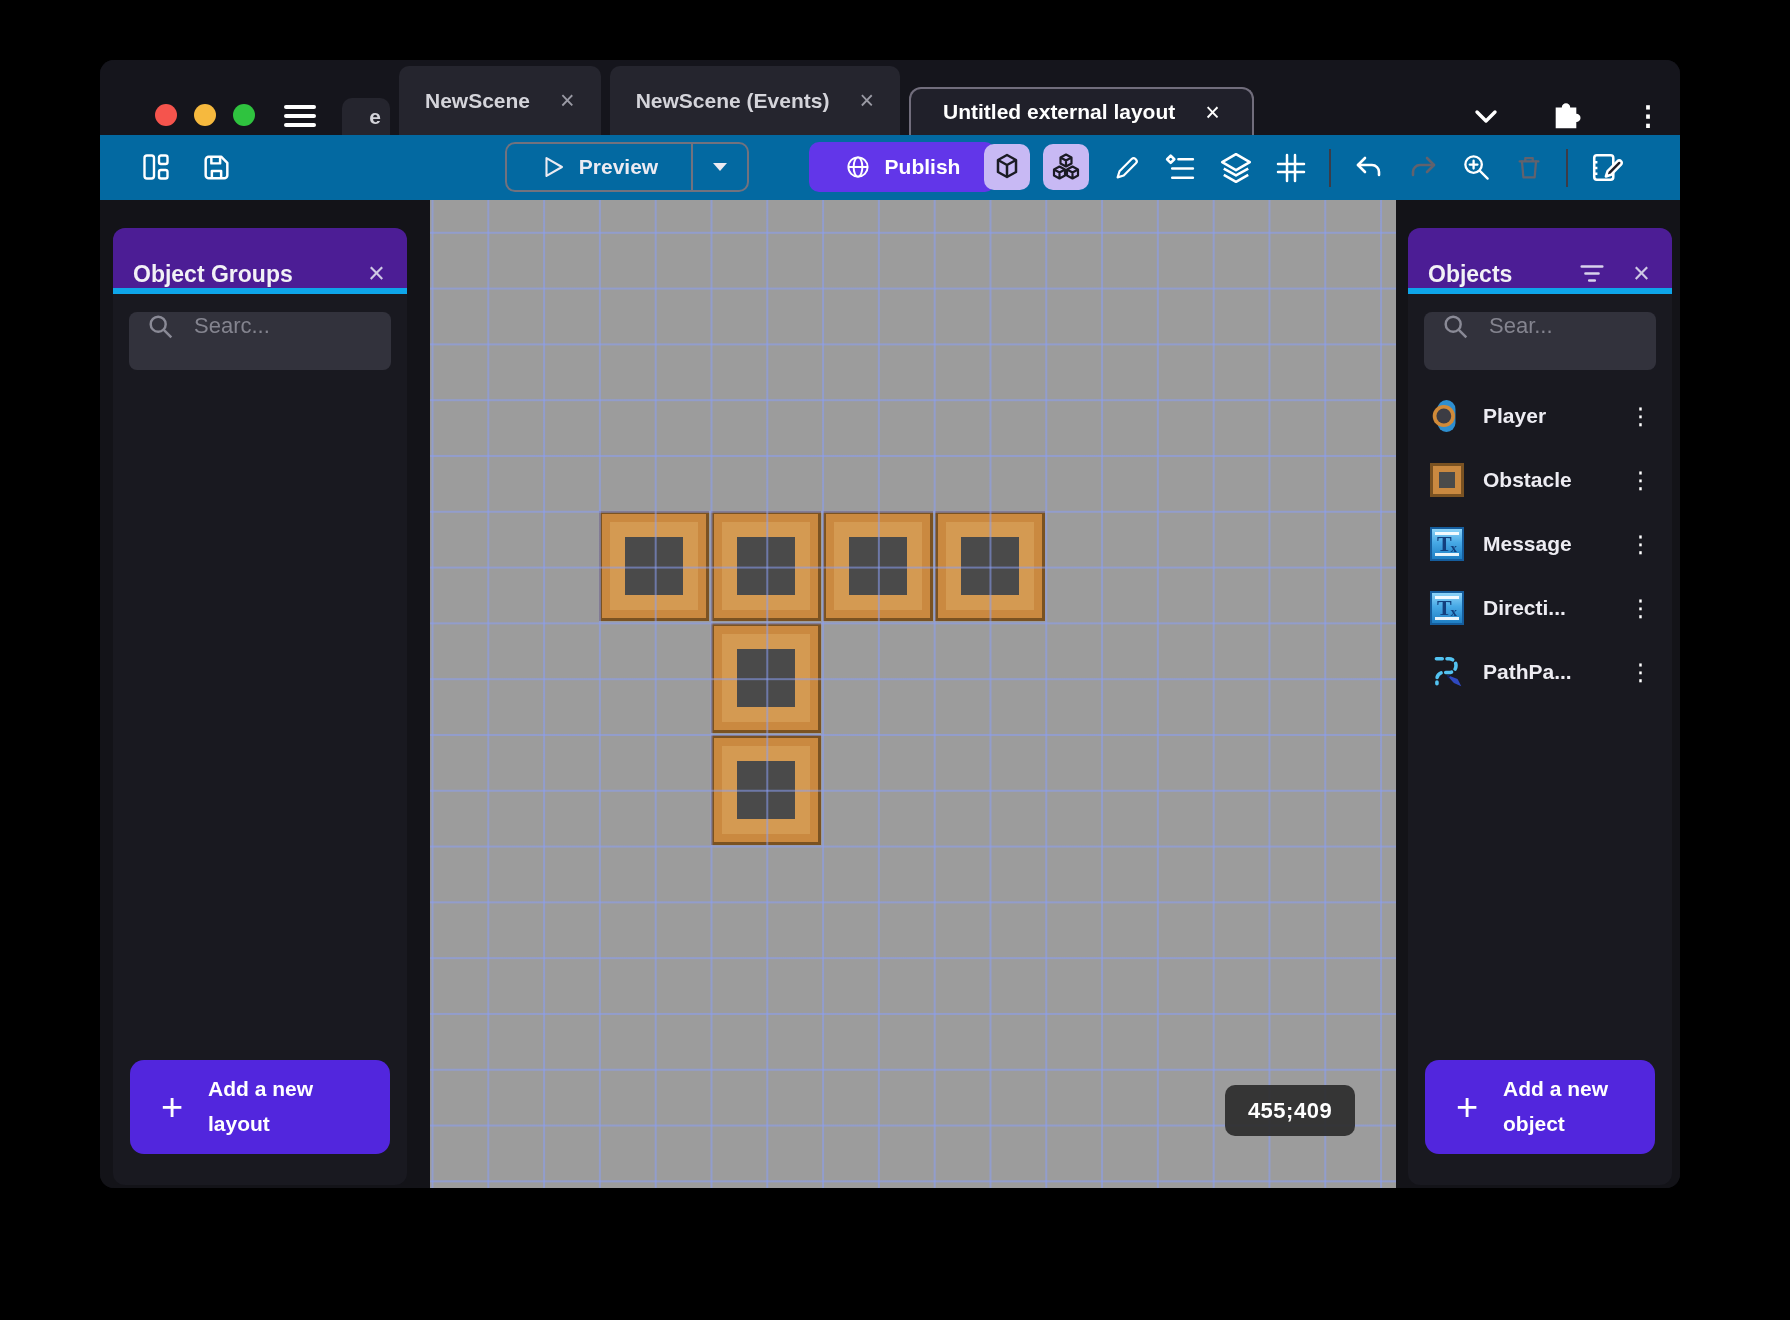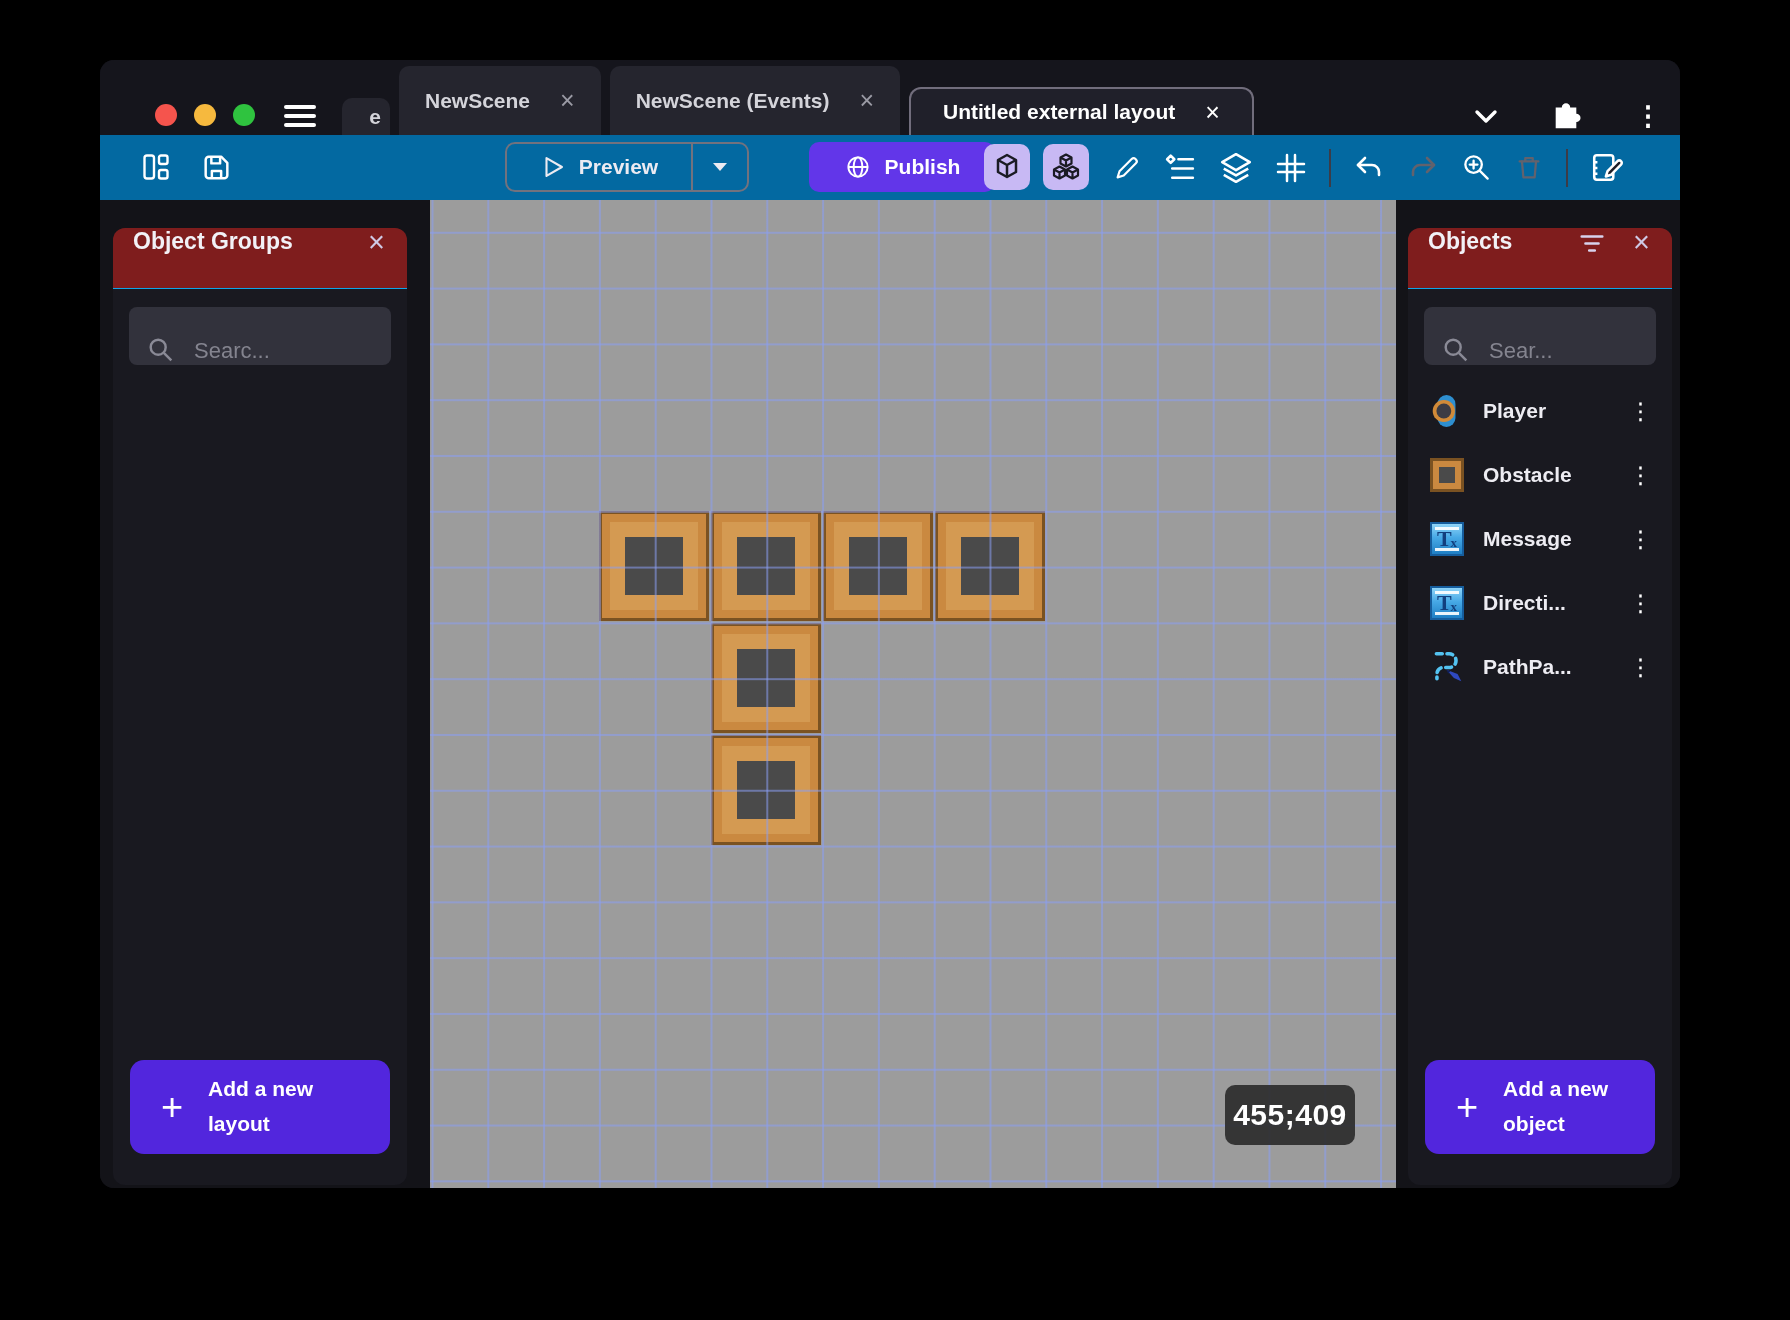--- a/index.html
+++ b/index.html
@@ -56,8 +56,8 @@
          display:flex;flex-direction:column;}
   .panel.left{left:13px;width:294px;}
   .panel.right{left:1308px;width:264px;}
-  .panel-header{height:60px;flex:0 0 60px;background:#7f1d1d;display:flex;align-items:flex-start;
-                padding:0 20px;border-bottom:1px solid #0ea5e9;}
+  .panel-header{height:60px;flex:0 0 60px;background:#4c1d95;display:flex;align-items:flex-end;
+                padding:0 20px;border-bottom:6px solid #0ea5e9;}
   .panel-title{flex:1;color:#f2f1f6;font-size:23px;font-weight:700;}
   .panel-x{color:#cfc9e4;font-size:29px;font-weight:400;background:none;border:none;cursor:pointer;
            padding:0 2px;line-height:1;}

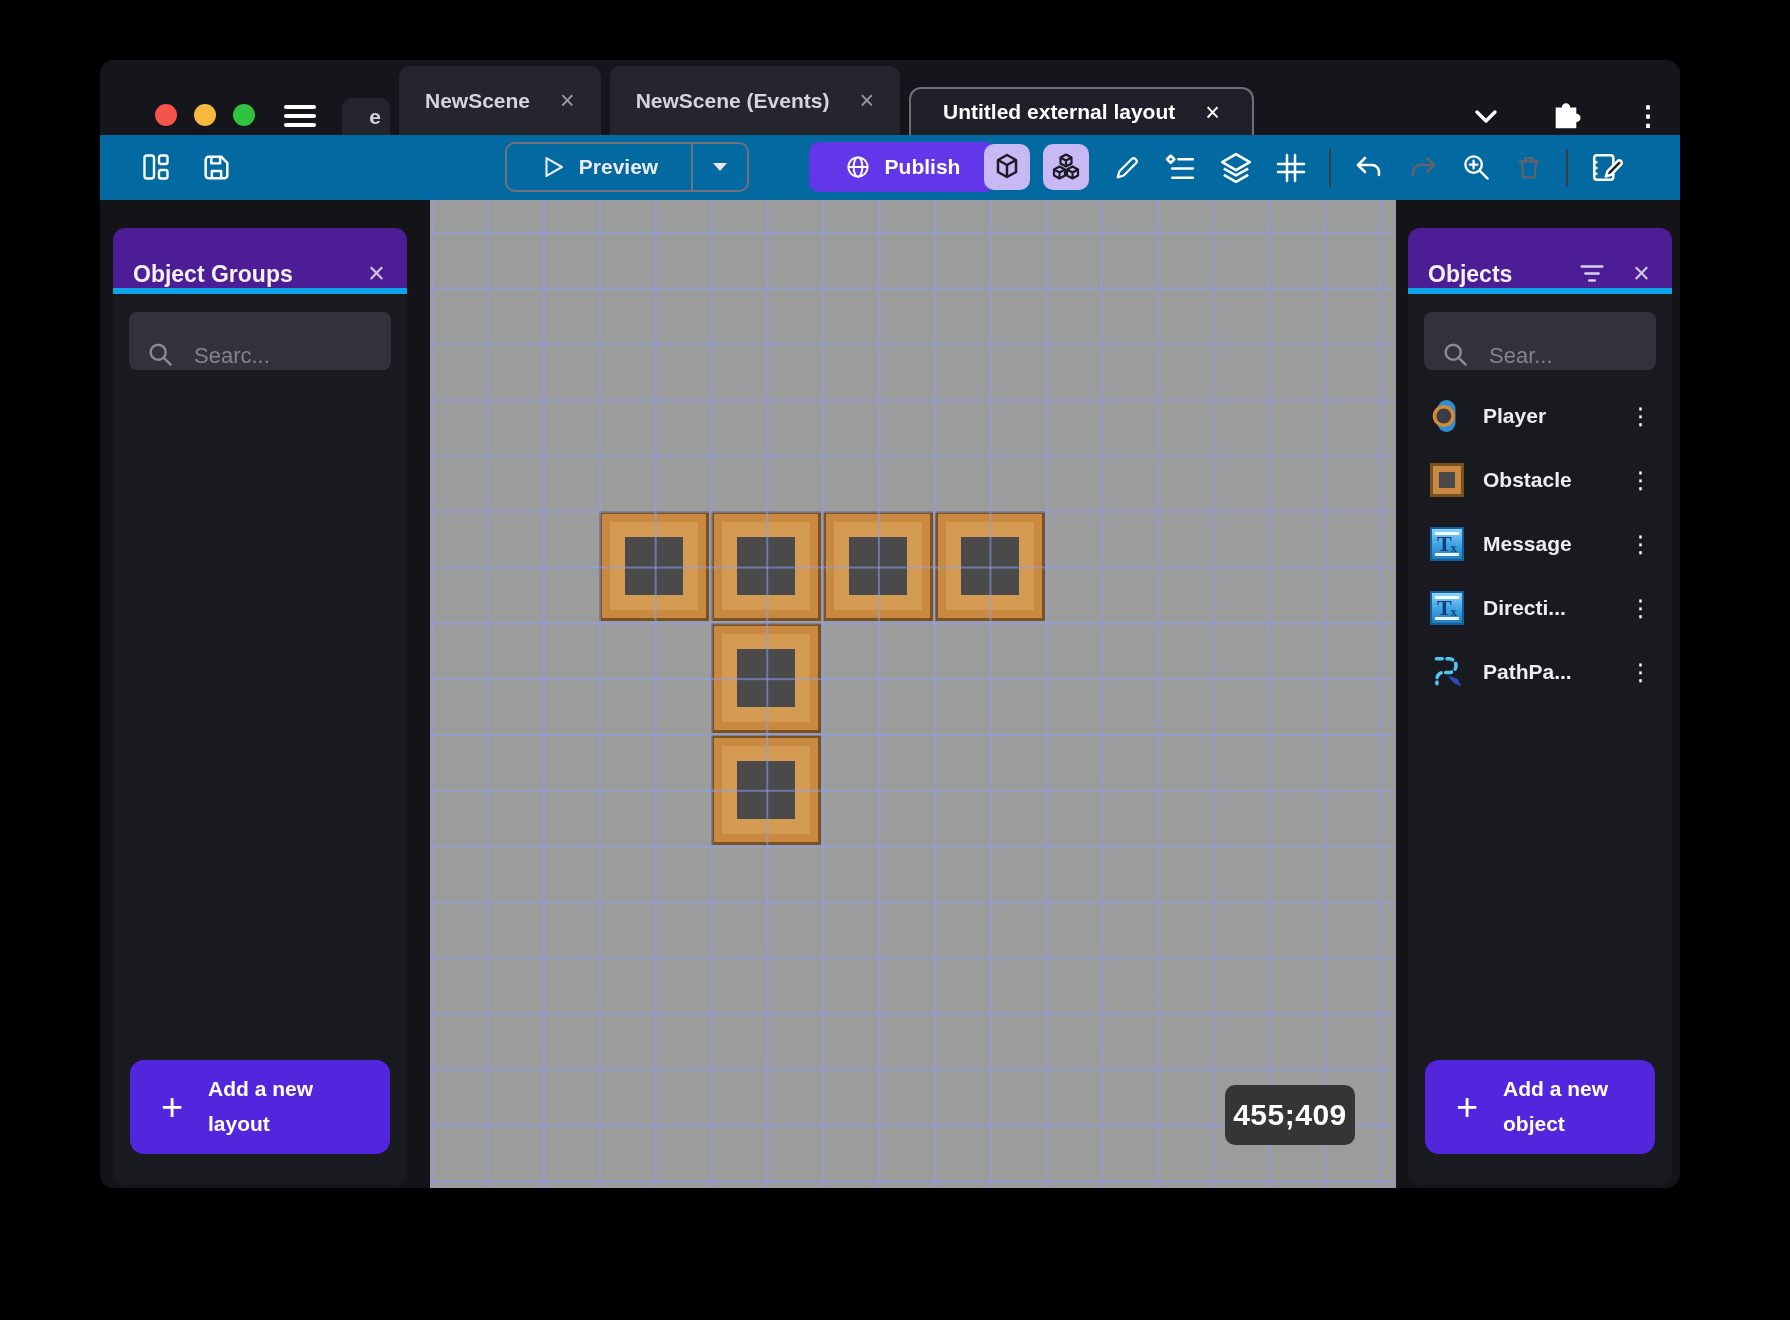--- a/index.html
+++ b/index.html
@@ -63,7 +63,7 @@
            padding:0 2px;line-height:1;}
   .filter-btn{margin-right:24px;}
   .search-box{margin:18px 16px 0;height:58px;flex:0 0 58px;background:#32323c;border-radius:8px;
-              display:flex;align-items:flex-end;gap:16px;padding:0 17px;}
+              display:flex;align-items:flex-start;gap:16px;padding:0 17px;}
   .search-box input{flex:1;min-width:0;background:transparent;border:none;outline:none;color:#cfcfd8;
                     font-size:22px;font-family:"Liberation Sans",sans-serif;}
   .search-box input::placeholder{color:#84848f;}

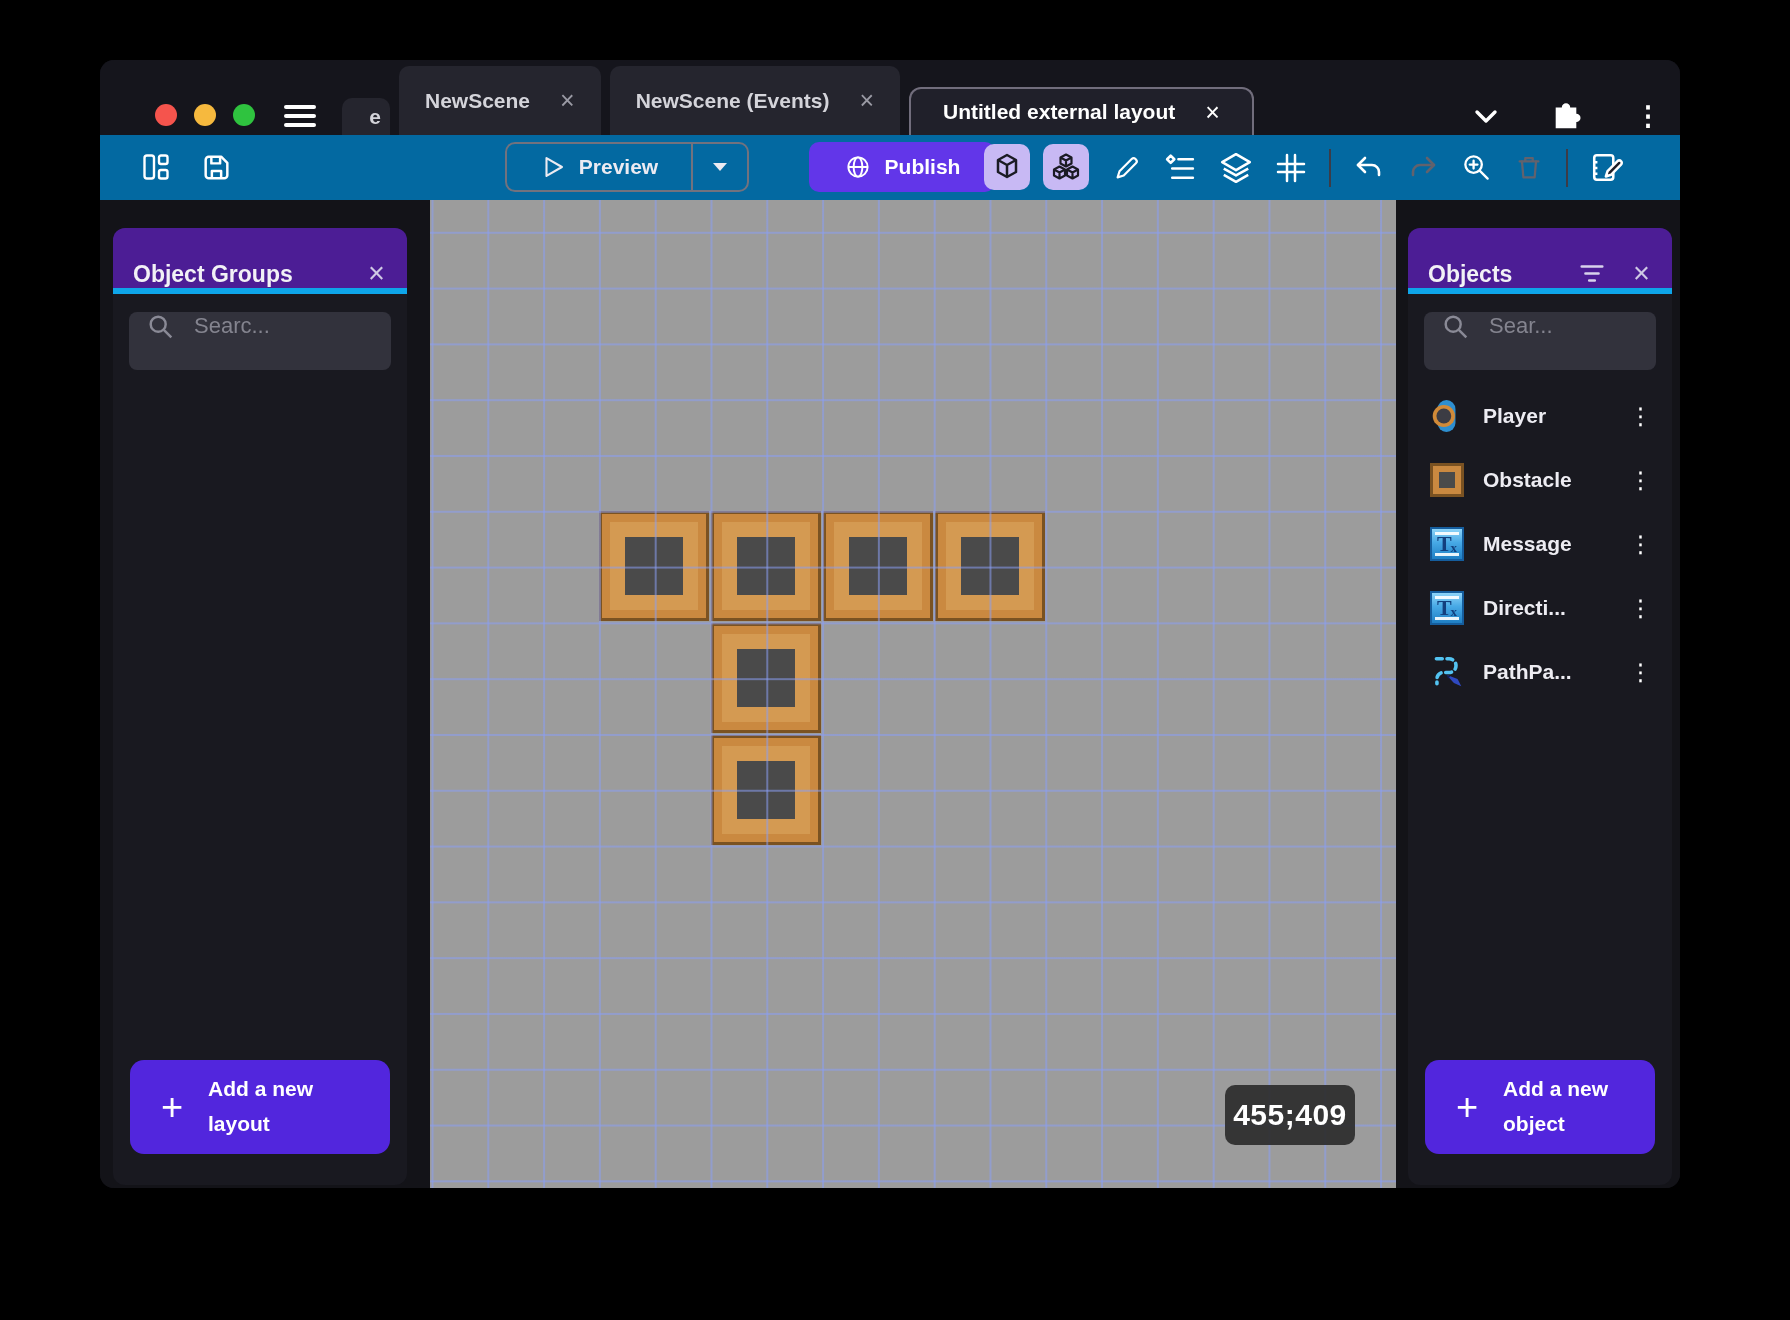--- a/index.html
+++ b/index.html
@@ -91,9 +91,9 @@
         border:3px solid #7a5222;box-sizing:border-box;}
   .tile::before{content:'';position:absolute;inset:8px;background:#d49a52;}
   .tile::after{content:'';position:absolute;inset:23px;background:var(--tilecenter,#4a4a4a);}
-  .coord-badge{position:absolute;left:795px;top:885px;width:130px;height:60px;background:rgba(45,45,45,.93);
+  .coord-badge{position:absolute;left:795px;top:885px;width:130px;height:51px;background:rgba(45,45,45,.93);
                border-radius:10px;color:#fff;display:flex;align-items:center;justify-content:center;
-               font-size:30px;font-weight:700;letter-spacing:.5px;}
+               font-size:22px;font-weight:700;letter-spacing:.5px;}
 
   
   .obj-icon{width:36px;height:36px;flex:0 0 36px;display:flex;align-items:center;justify-content:center;

